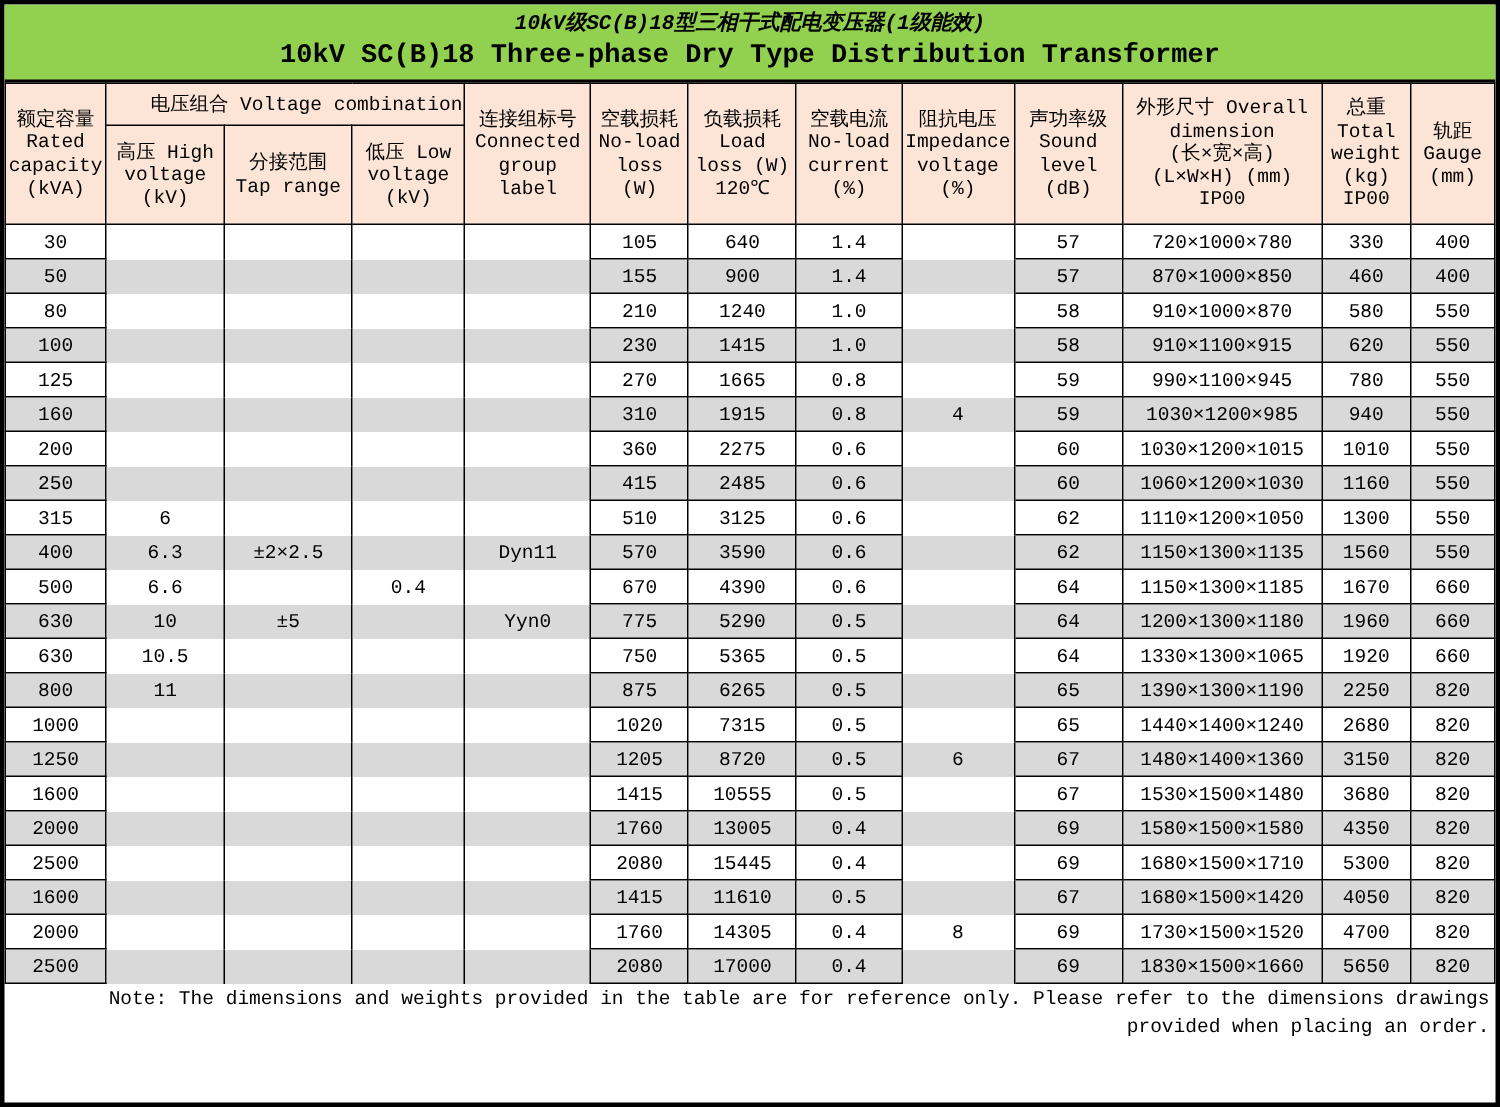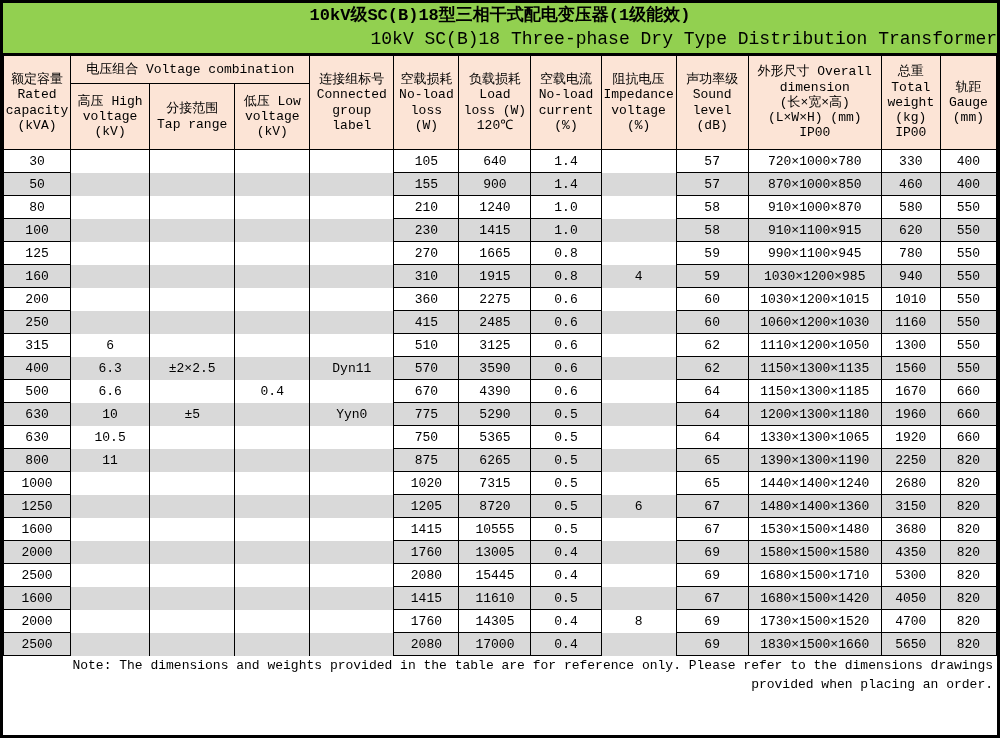--- a/index.html
+++ b/index.html
@@ -21,7 +21,7 @@
     border-bottom: 2px solid #000;
     display: flex; flex-direction: column; justify-content: center;
   }
-  .title-line1 { font-size: 17px; font-weight: bold; text-align: center; line-height: 1.35; }
+  .title-line1 { font-size: 14px; font-weight: bold; text-align: center; line-height: 1.35; font-style: italic; }
   .title-line2 { font-size: 18px; font-weight: normal; text-align: right; line-height: 1.3; }
 
   table.spec {

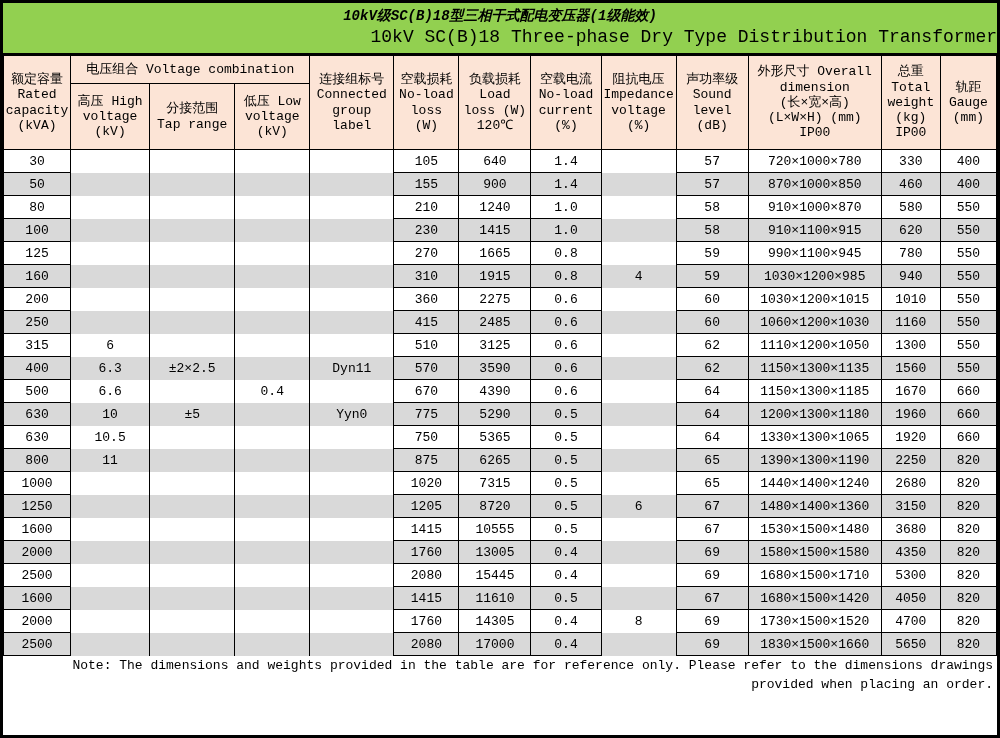--- a/index.html
+++ b/index.html
@@ -22,7 +22,7 @@
     display: flex; flex-direction: column; justify-content: center;
   }
   .title-line1 { font-size: 14px; font-weight: bold; text-align: center; line-height: 1.35; font-style: italic; }
-  .title-line2 { font-size: 18px; font-weight: normal; text-align: right; line-height: 1.3; }
+  .title-line2 { font-size: 18px; font-weight: bold; text-align: center; line-height: 1.3; }
 
   table.spec {
     border-collapse: collapse;

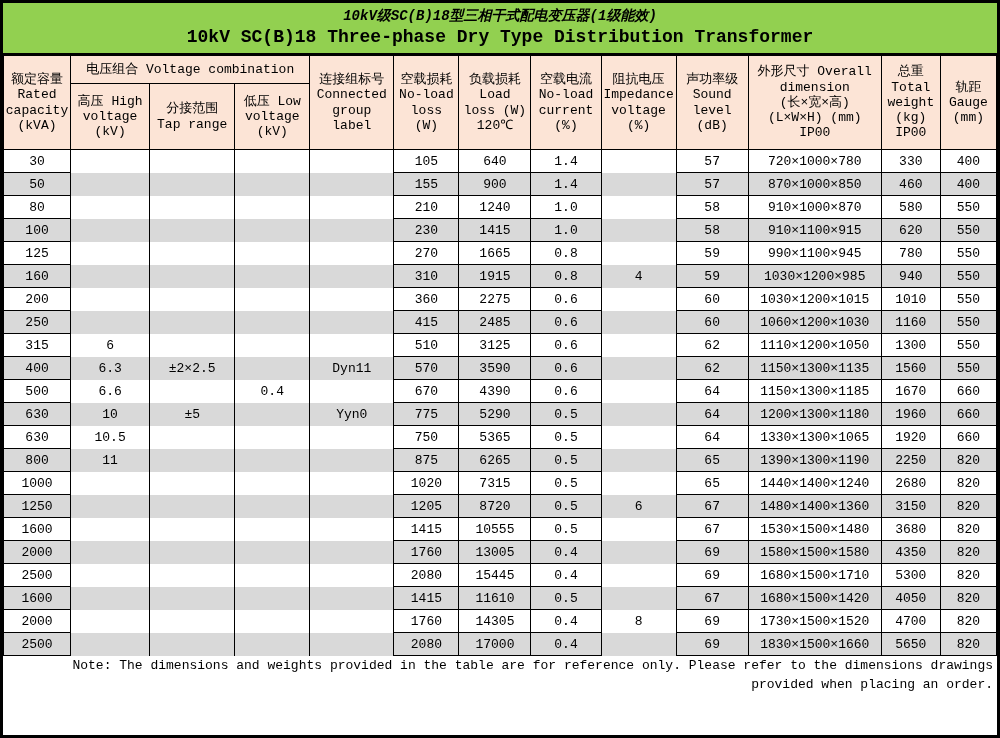--- a/index.html
+++ b/index.html
@@ -43,7 +43,7 @@
     white-space: pre-line;
     line-height: 1.18;
   }
-  thead tr.h-top th.vc { height: 28px; }
+  thead tr.h-top th.vc { height: 28px; text-align: right; }
   thead tr.h-sub th { height: 66px; }
   tbody td { height: 23px; white-space: nowrap; }
   tbody tr:nth-child(even) { background: var(--stripe, #d9d9d9); }

